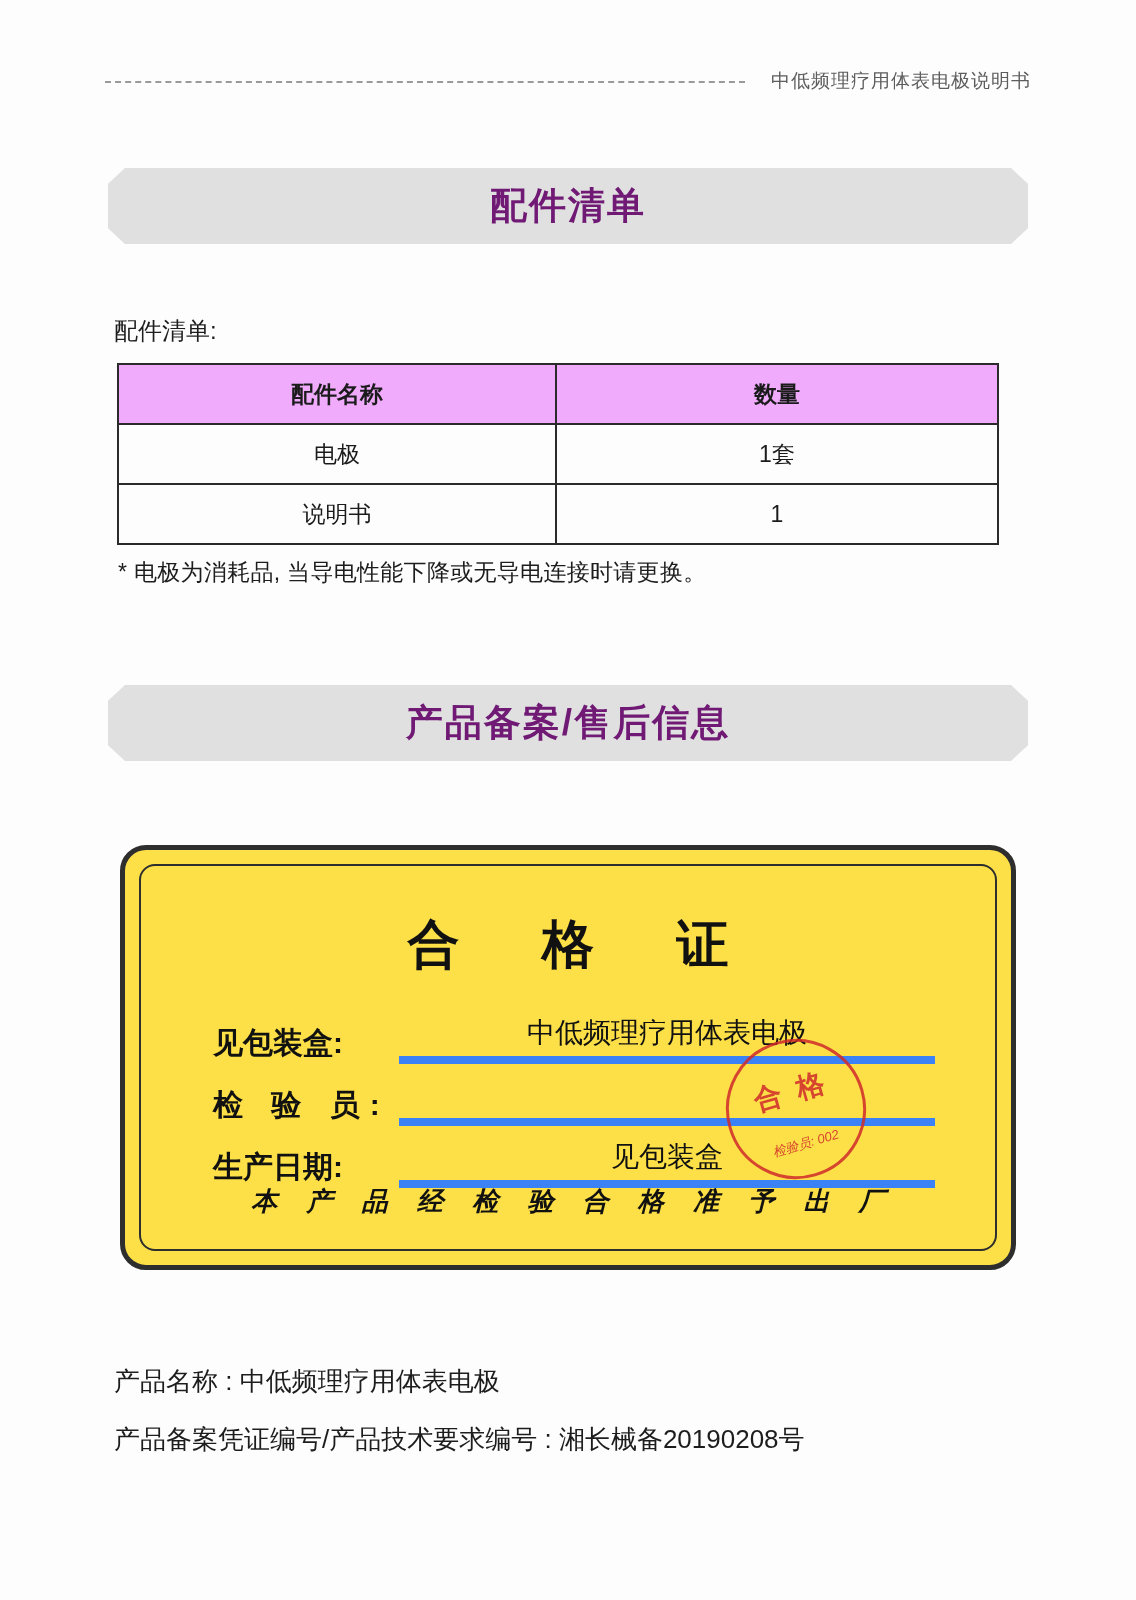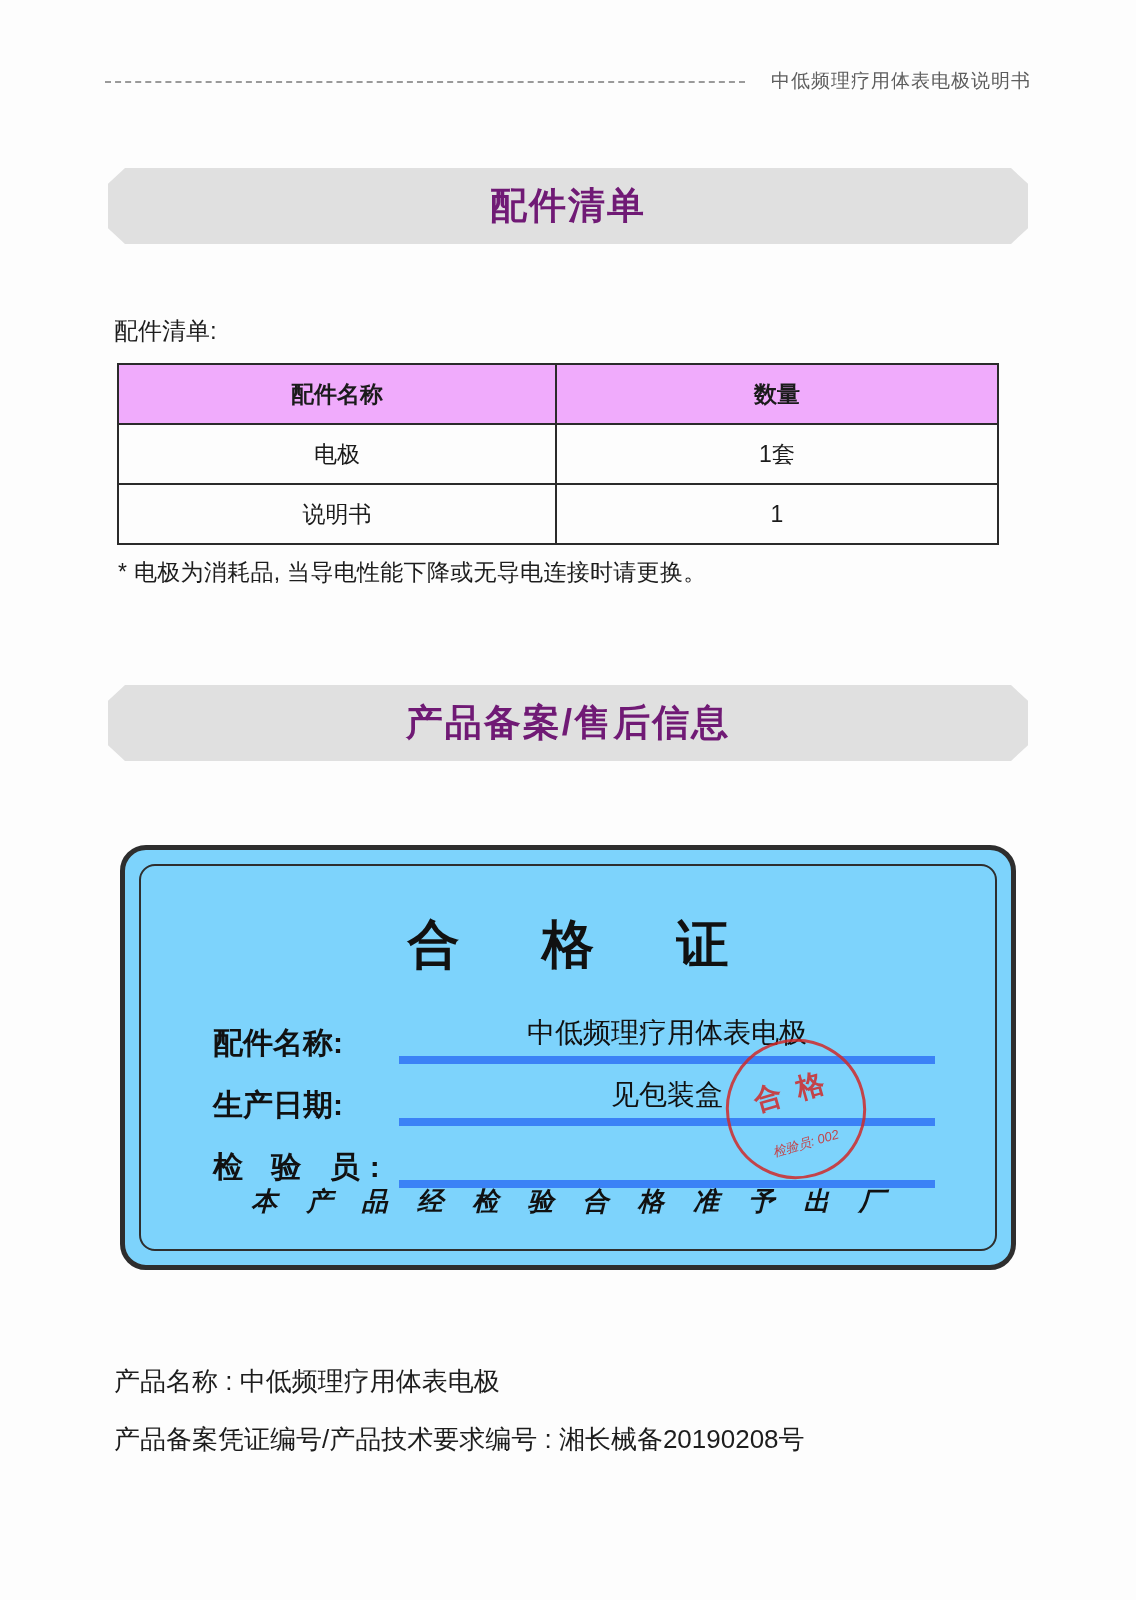--- a/index.html
+++ b/index.html
@@ -136,7 +136,7 @@
     border: 5px solid #2e2e2e;
     border-radius: 26px;
     box-sizing: border-box;
-    background: #7dd3fc;
+    background: #fde047;
   }
   .cert-inner {
     position: absolute;

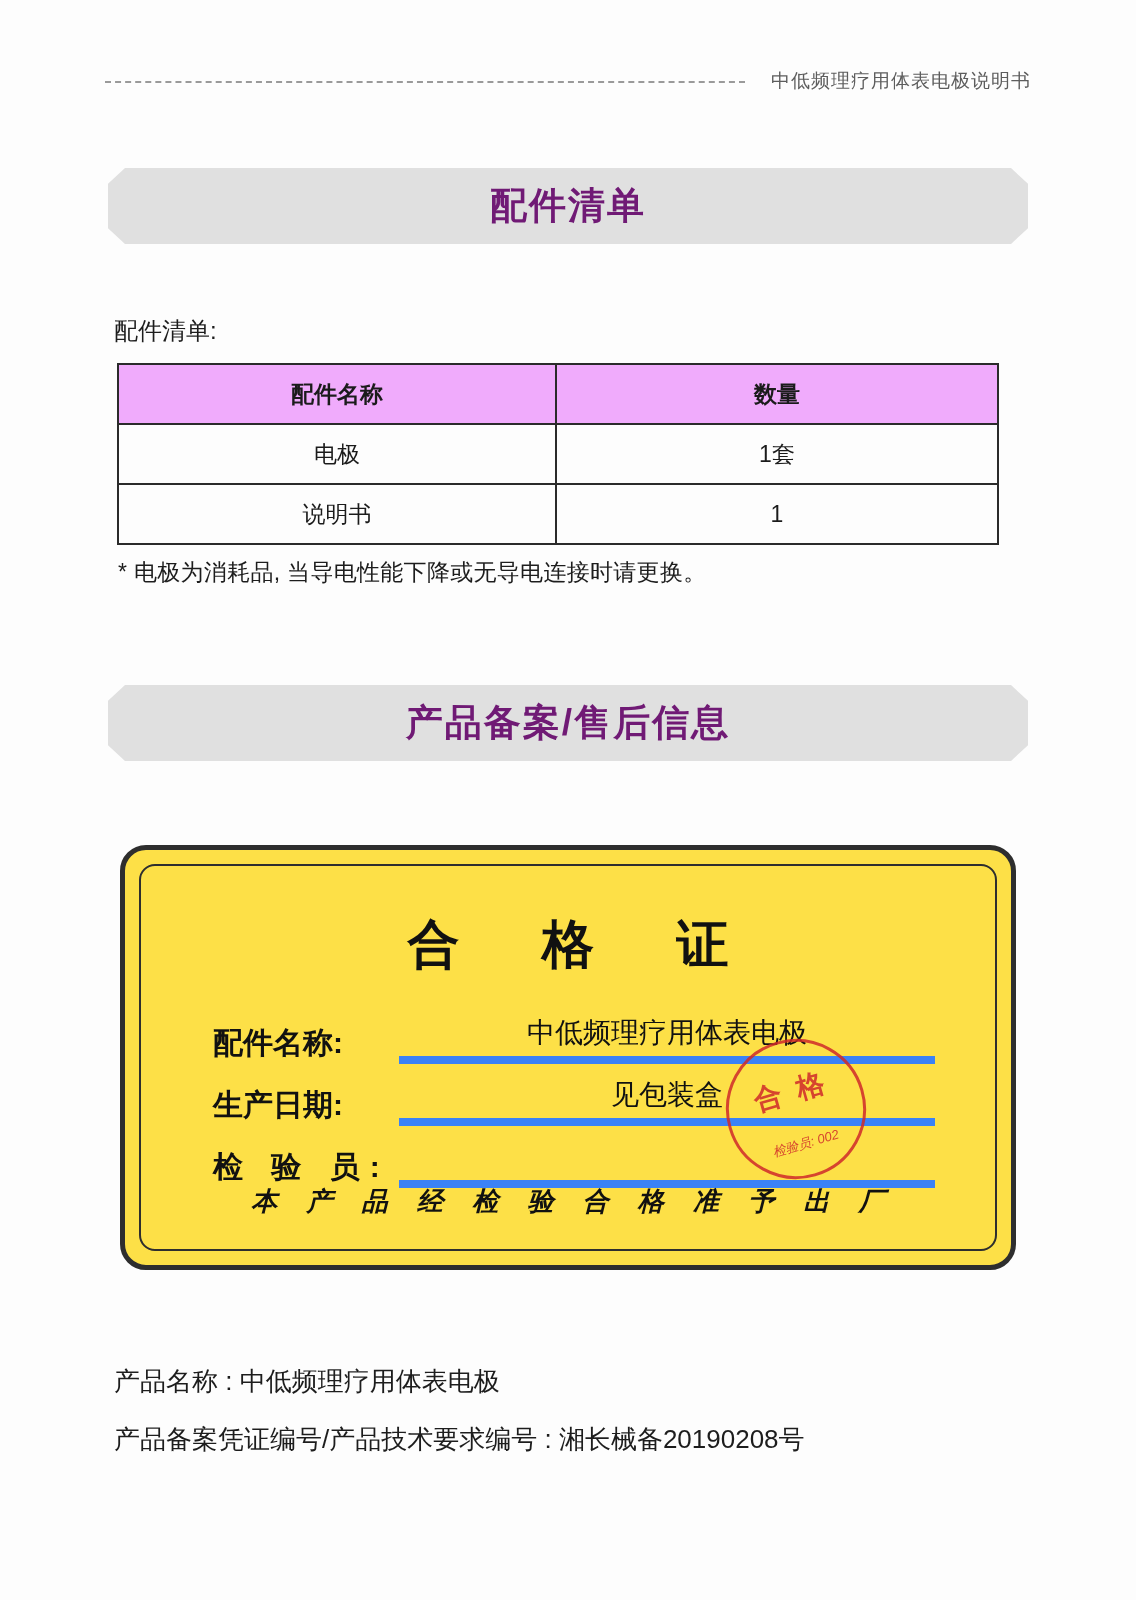--- a/index.html
+++ b/index.html
@@ -302,7 +302,7 @@
 
       <div class="cert-rows">
         <div class="cert-row">
-          <div class="lbl">配件名称:</div>
+          <div class="lbl">见包装盒:</div>
           <div class="val">中低频理疗用体表电极</div>
         </div>
         <div class="cert-row">

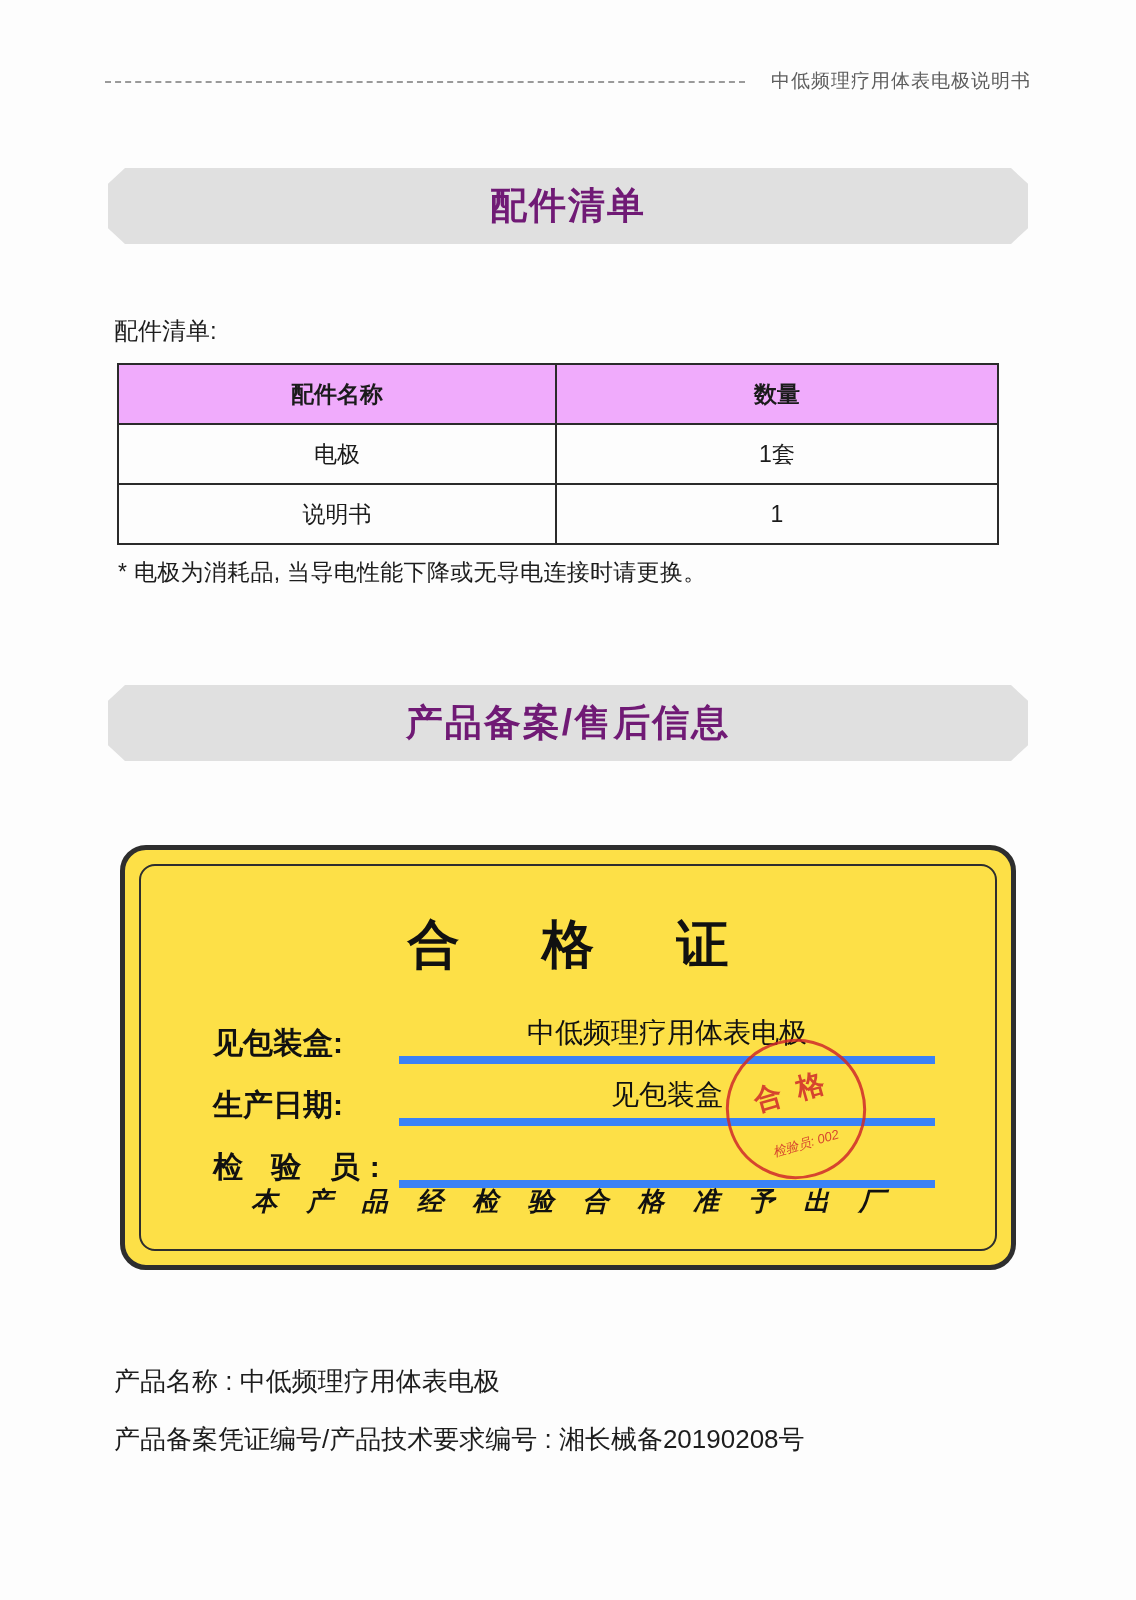--- a/index.html
+++ b/index.html
@@ -306,12 +306,12 @@
           <div class="val">中低频理疗用体表电极</div>
         </div>
         <div class="cert-row">
+          <div class="lbl spaced">检 验 员:</div>
+          <div class="val"></div>
+        </div>
+        <div class="cert-row">
           <div class="lbl">生产日期:</div>
           <div class="val">见包装盒</div>
-        </div>
-        <div class="cert-row">
-          <div class="lbl spaced">检 验 员:</div>
-          <div class="val"></div>
         </div>
       </div>
 

